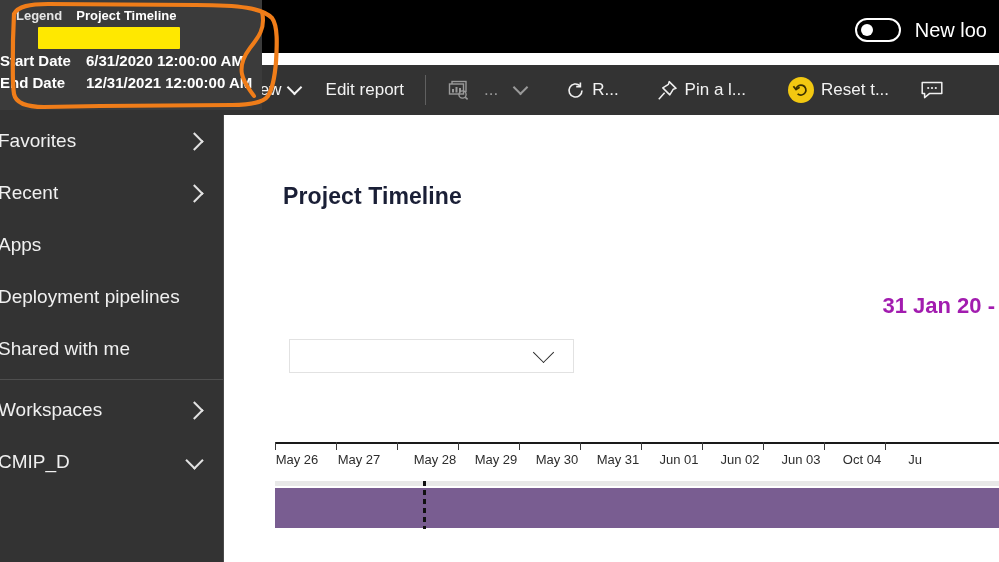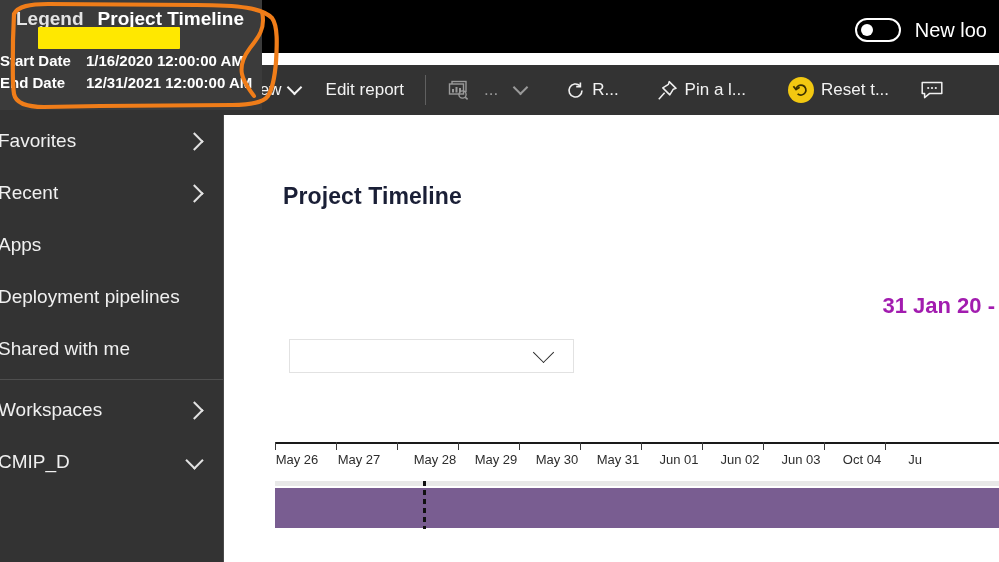--- a/index.html
+++ b/index.html
@@ -285,7 +285,7 @@
     display: flex;
     gap: 14px;
     padding: 8px 0 0 16px;
-    font-size: 19px;
+    font-size: 13px;
     font-weight: bold;
   }
   .tt-h-legend { color: #e4e4e4; }

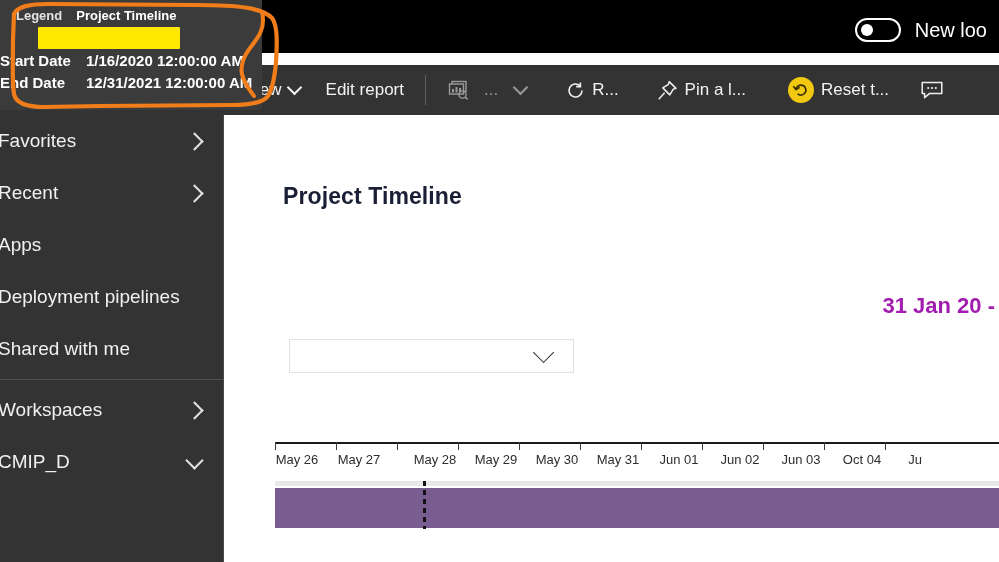--- a/index.html
+++ b/index.html
@@ -516,7 +516,7 @@
 
     <div class="tt-row tt-row-1">
       <span class="k">Start Date</span>
-      <span class="v">1/16/2020 12:00:00 AM</span>
+      <span class="v">6/31/2020 12:00:00 AM</span>
     </div>
 
     <div class="tt-row tt-row-2">

